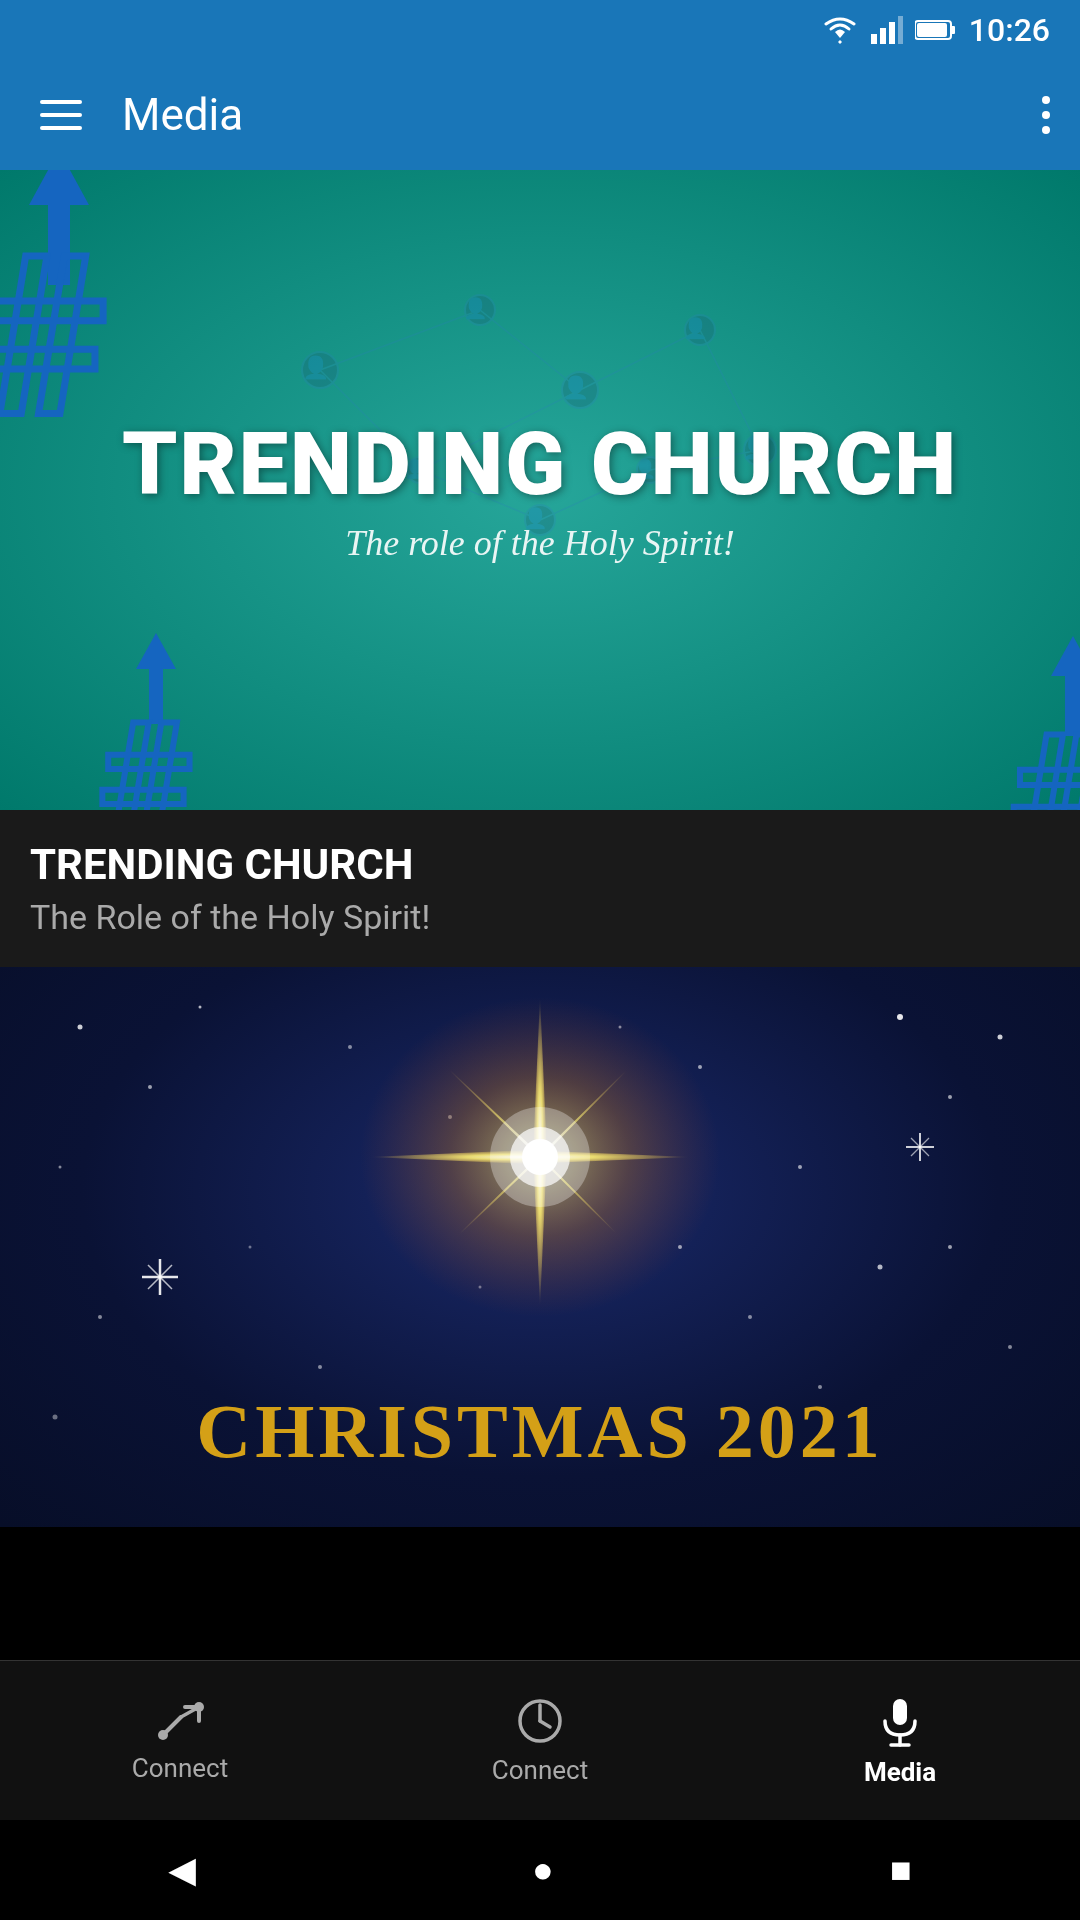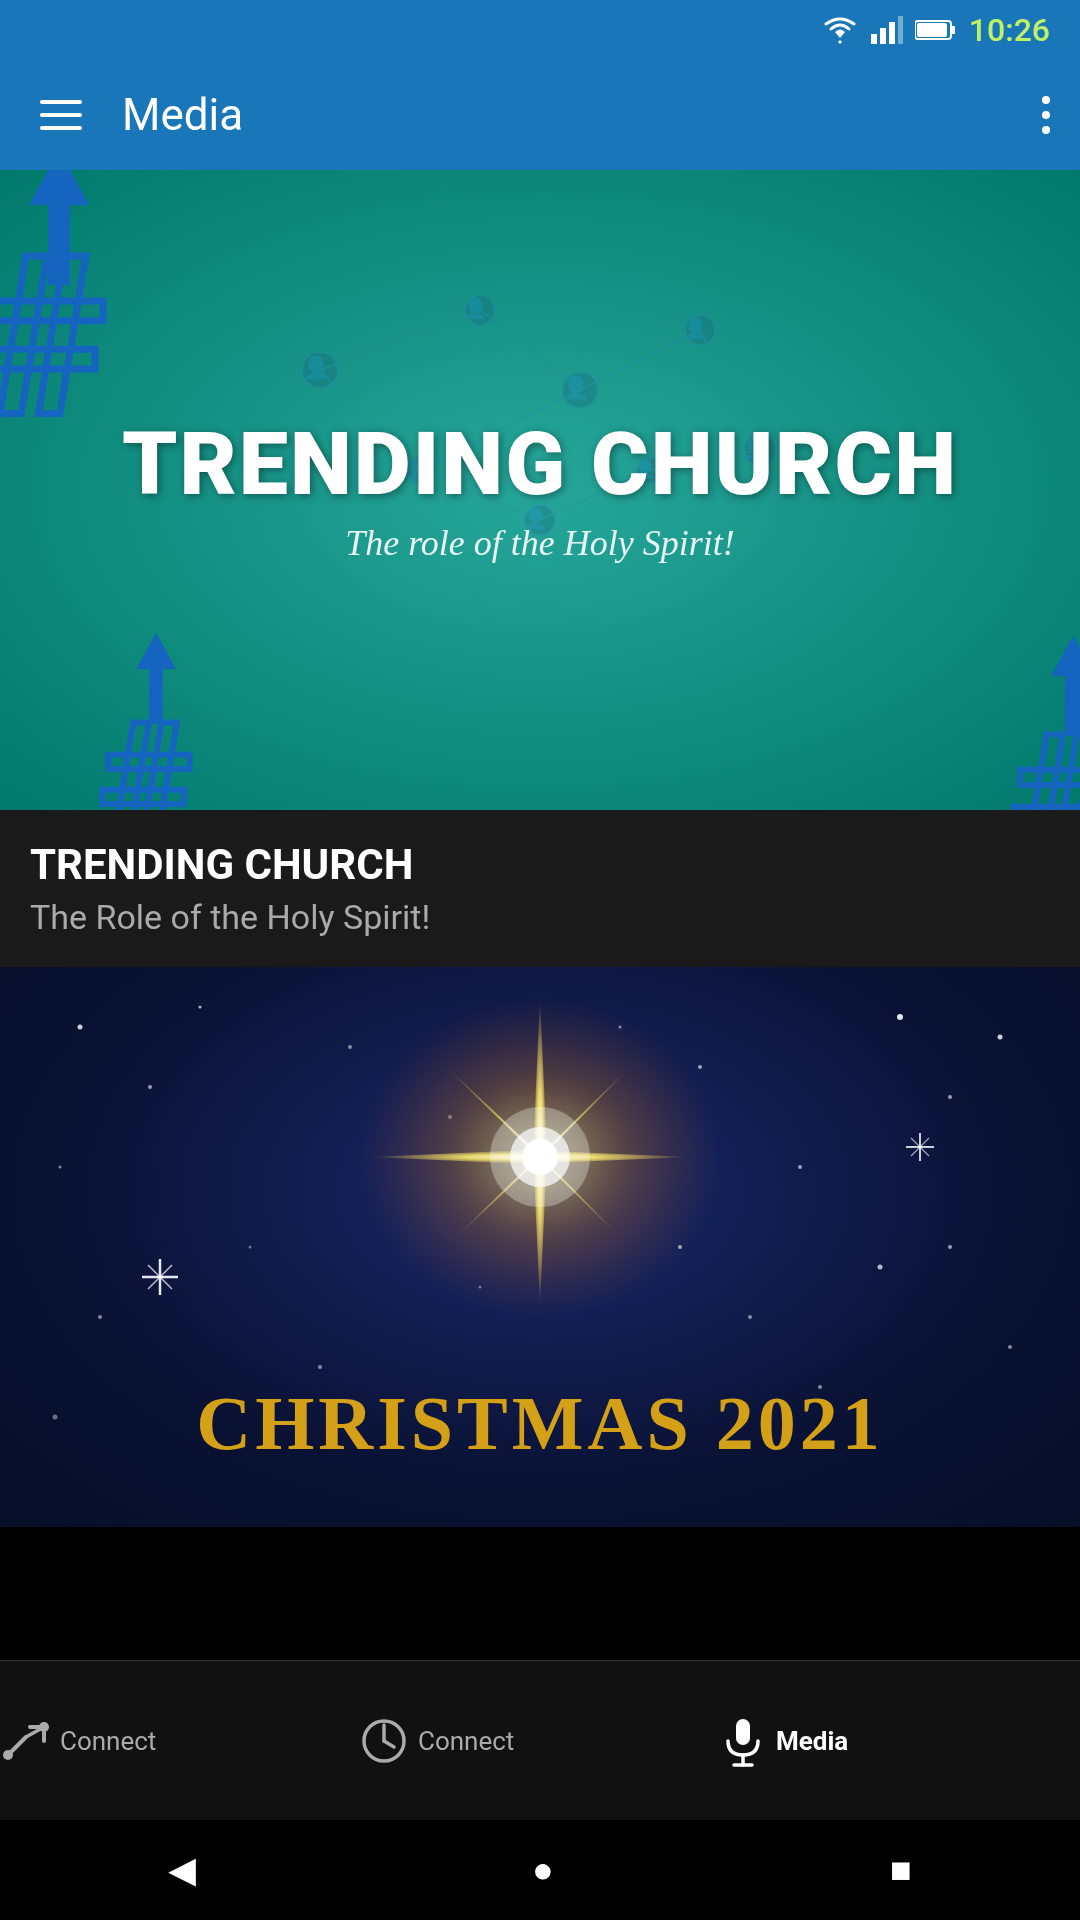--- a/index.html
+++ b/index.html
@@ -27,7 +27,7 @@
     }
 
     .status-bar .time {
-      color: #bef264;
+      color: #ffffff;
       font-size: 32px;
       font-weight: 500;
     }

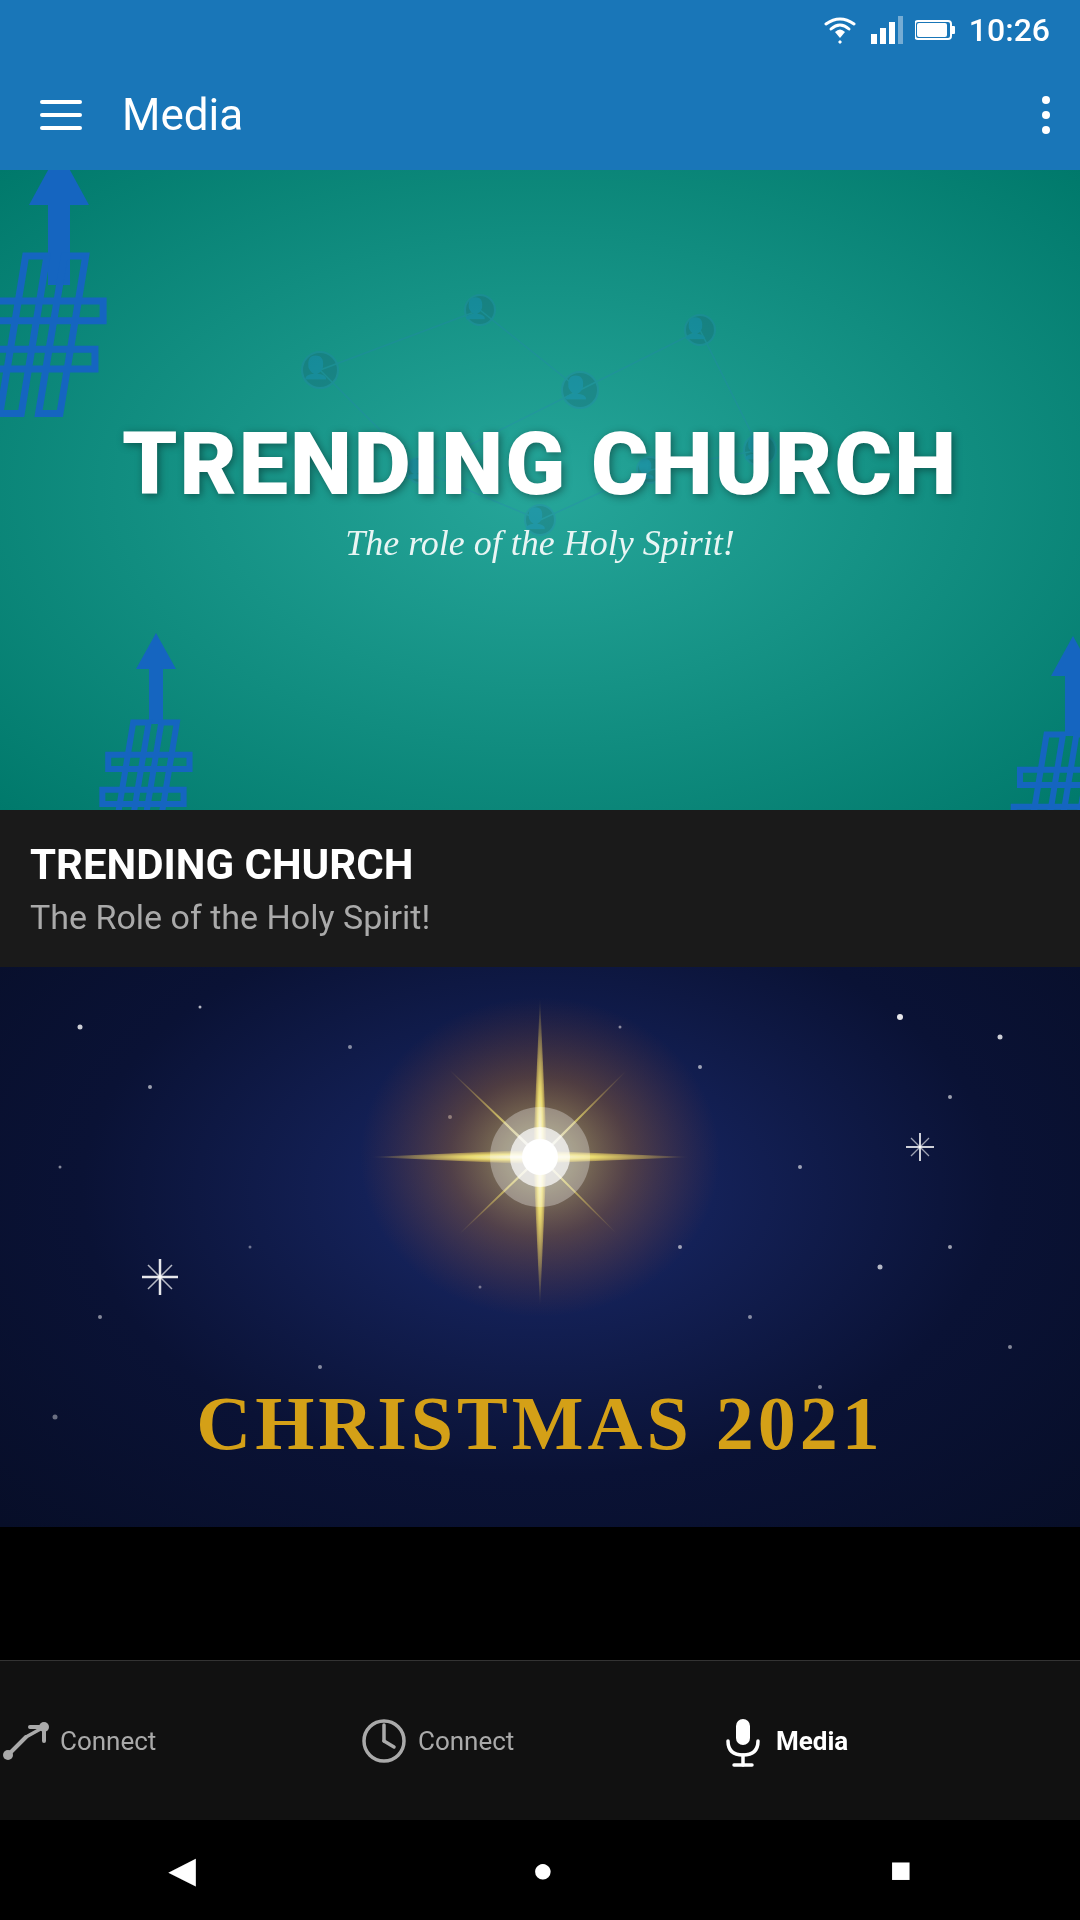--- a/index.html
+++ b/index.html
@@ -168,7 +168,7 @@
 
     .christmas-title {
       position: absolute;
-      bottom: 60px;
+      bottom: 52px;
       left: 0;
       right: 0;
       text-align: center;

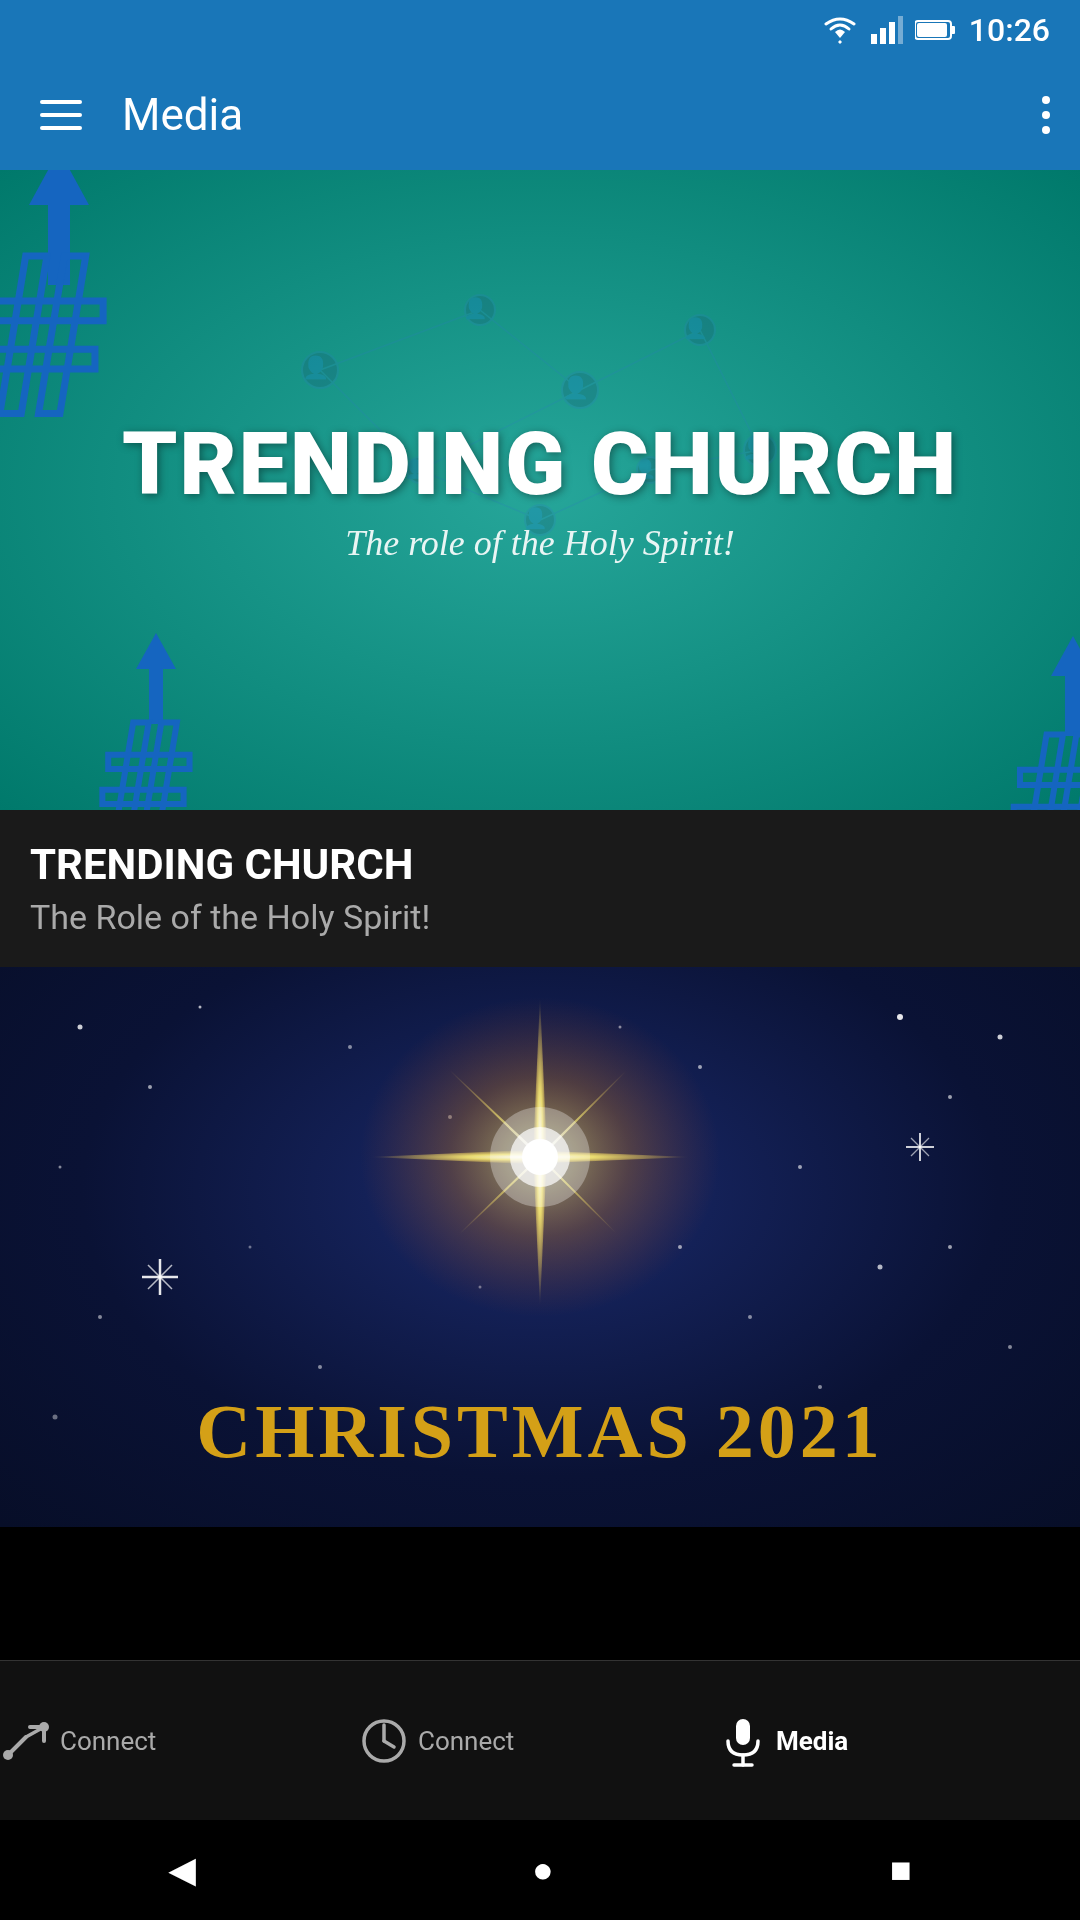--- a/index.html
+++ b/index.html
@@ -196,7 +196,7 @@
 
     .nav-item {
       display: flex;
-      flex-direction: row;
+      flex-direction: column;
       align-items: center;
       gap: 10px;
       cursor: pointer;

